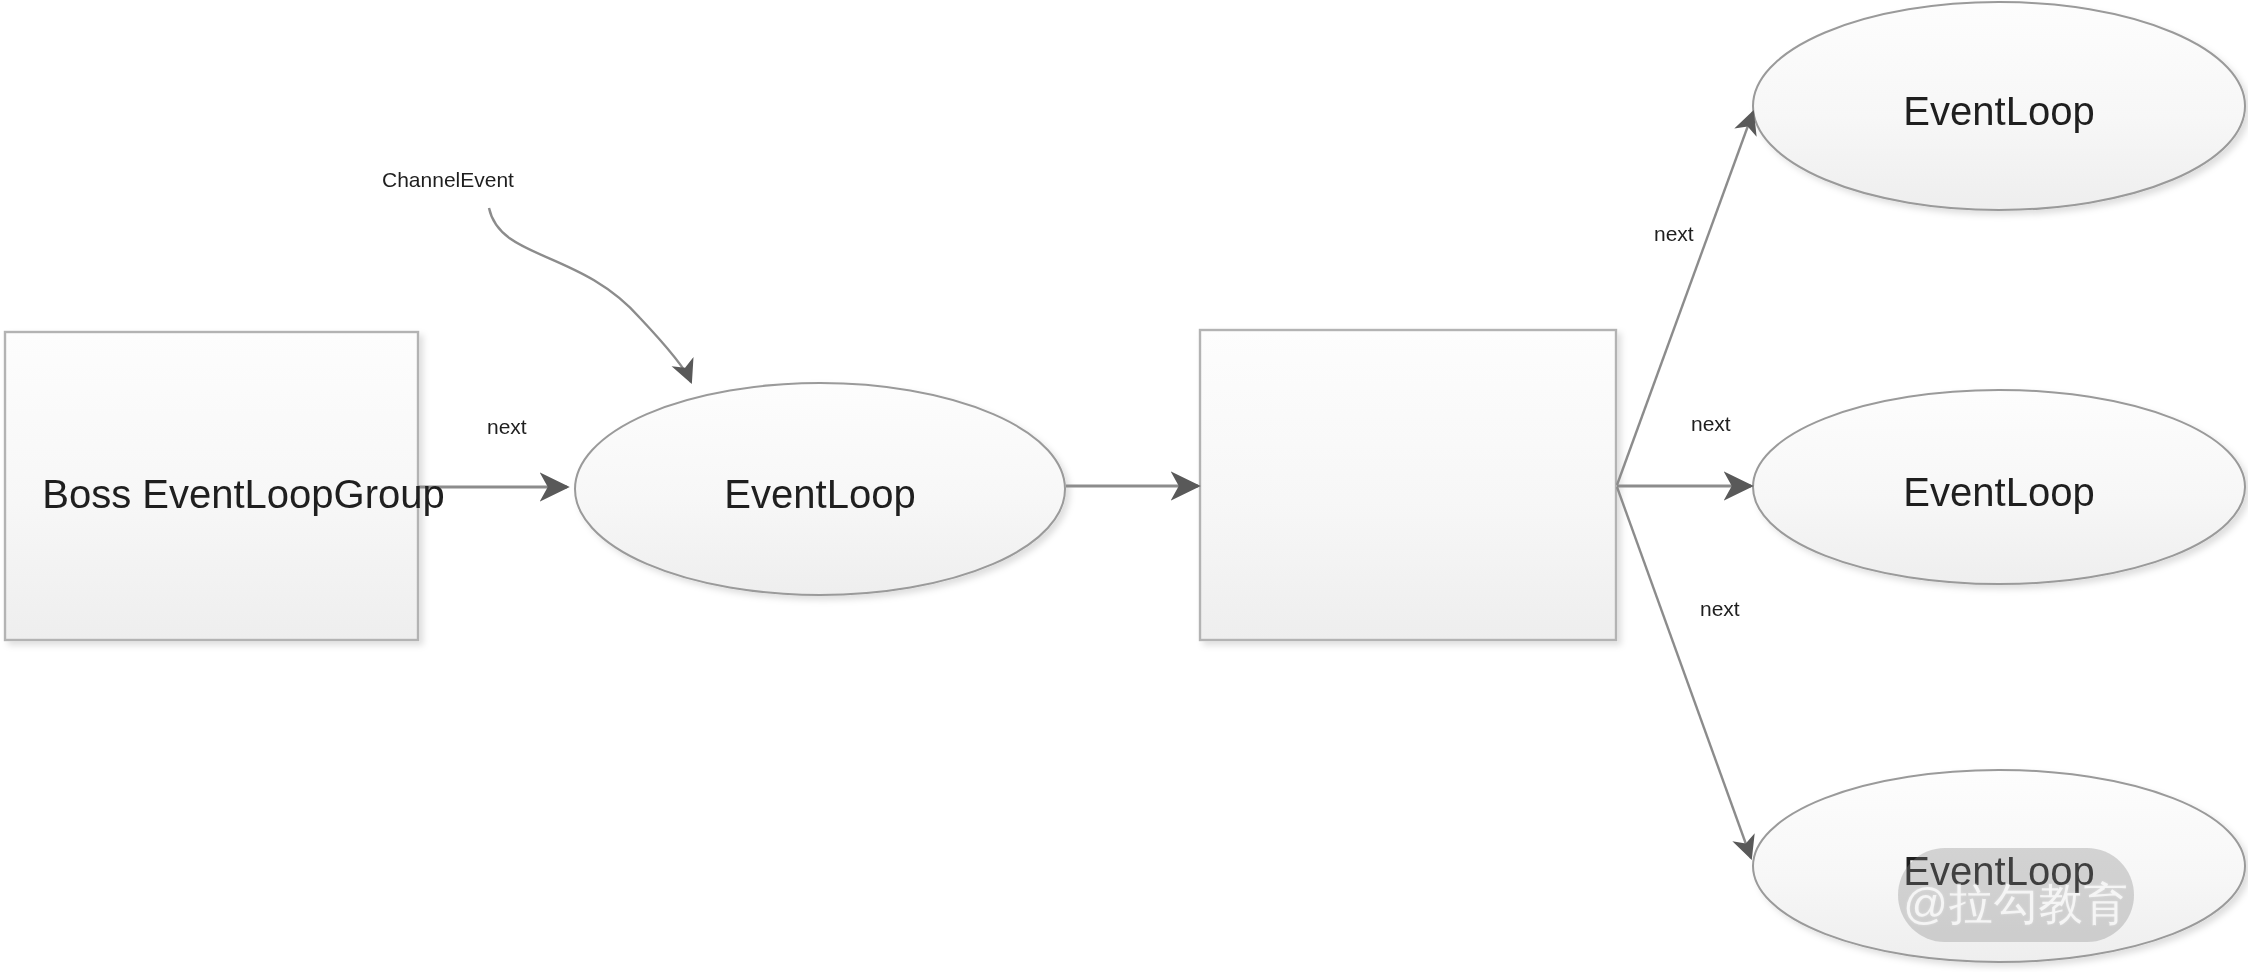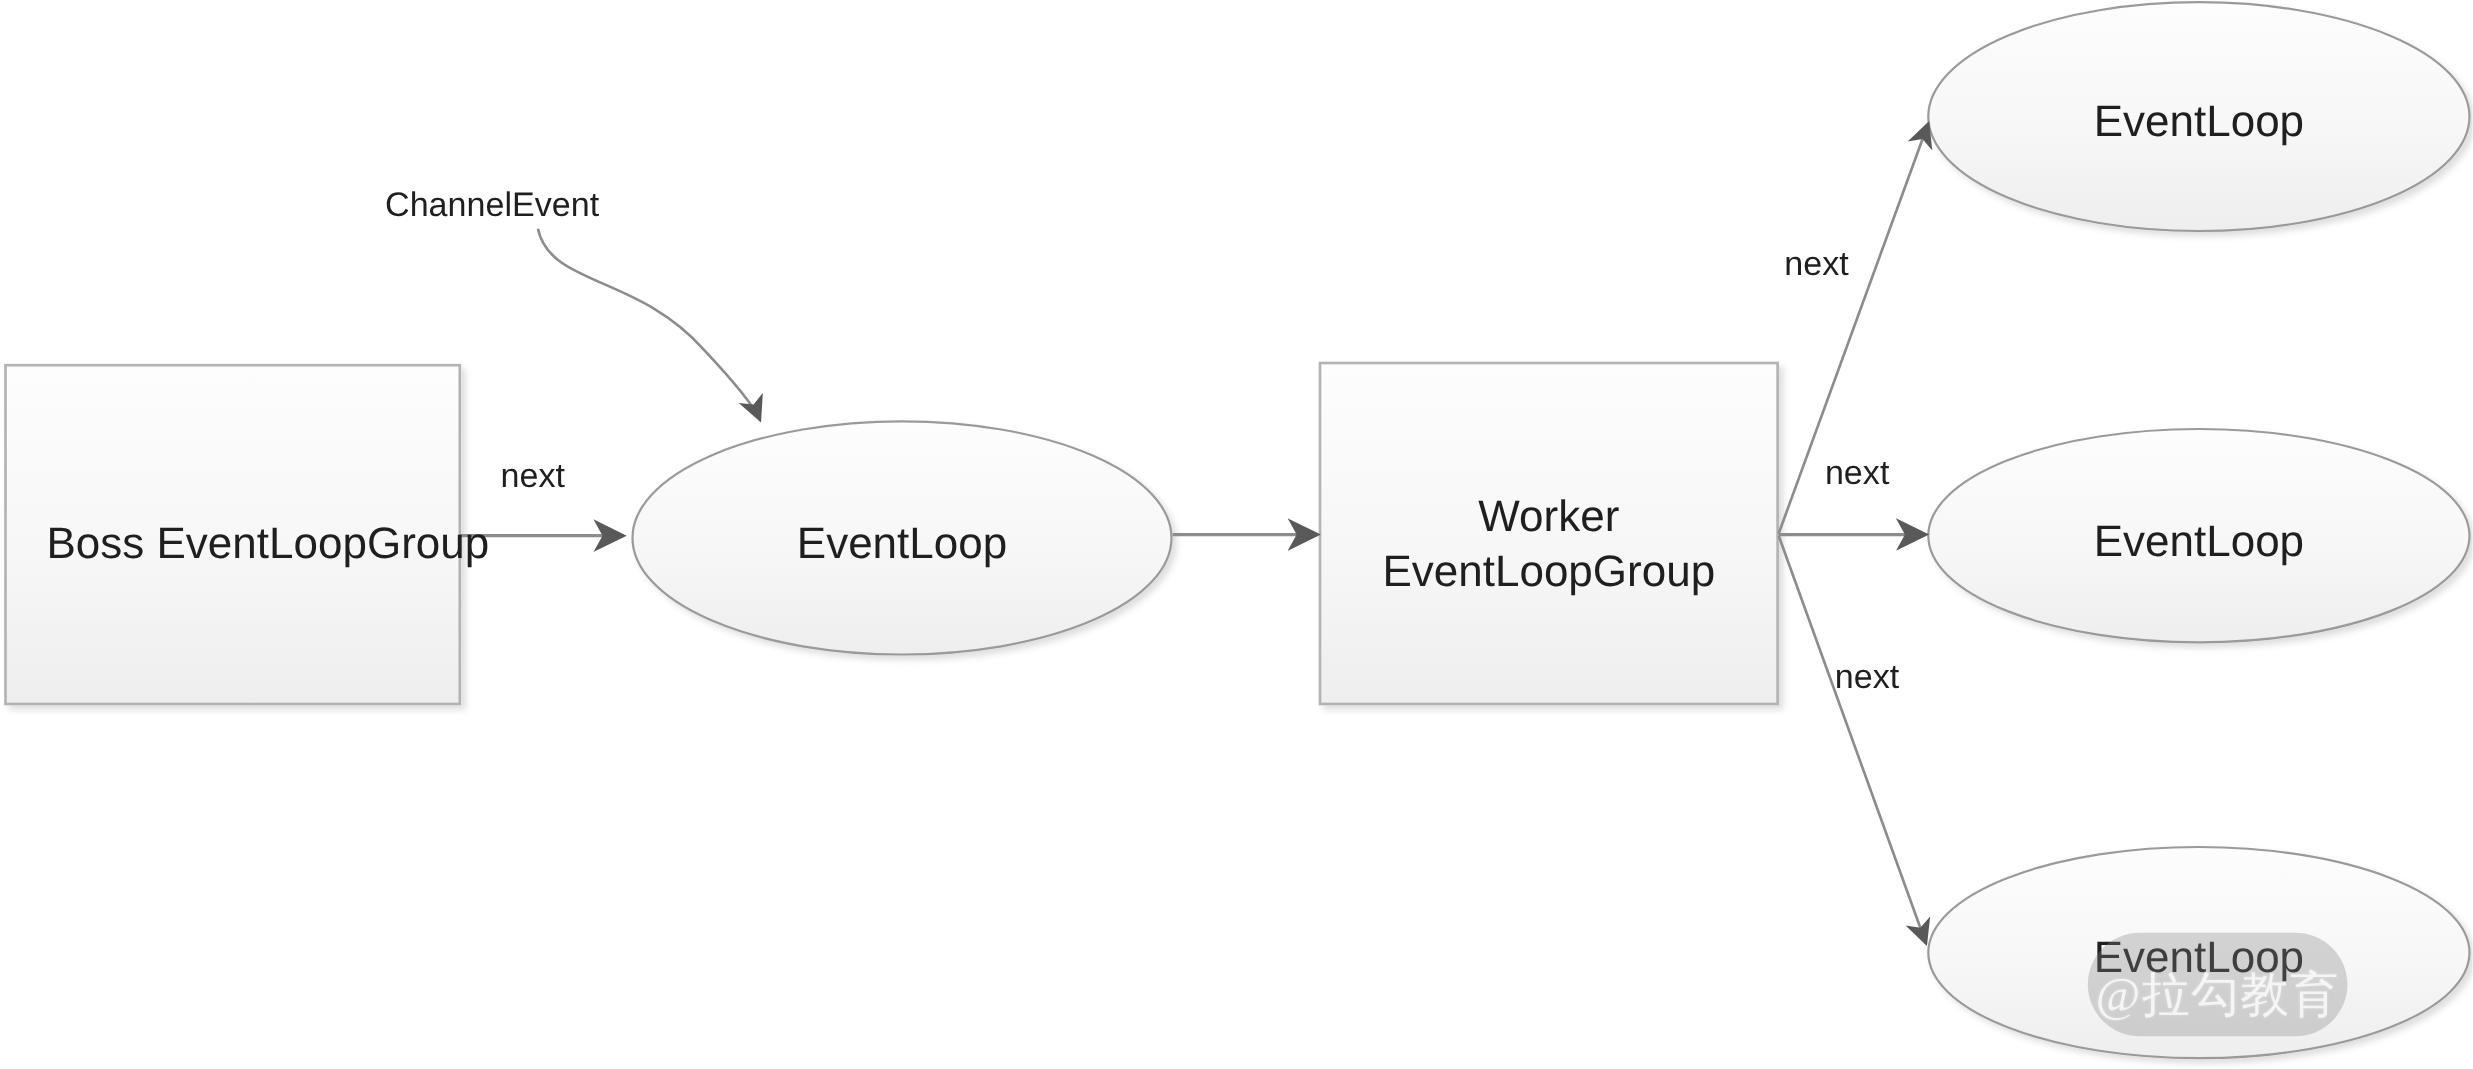--- a/index.html
+++ b/index.html
@@ -37,9 +37,10 @@
   .edge-label {
     position: absolute;
     color: #1f1f1f;
-    font-size: 31px;
+    font-size: 21px;
     font-family: "Liberation Sans", sans-serif;
     white-space: nowrap;
+    margin-left: 32px;
   }
   .watermark {
     position: absolute;

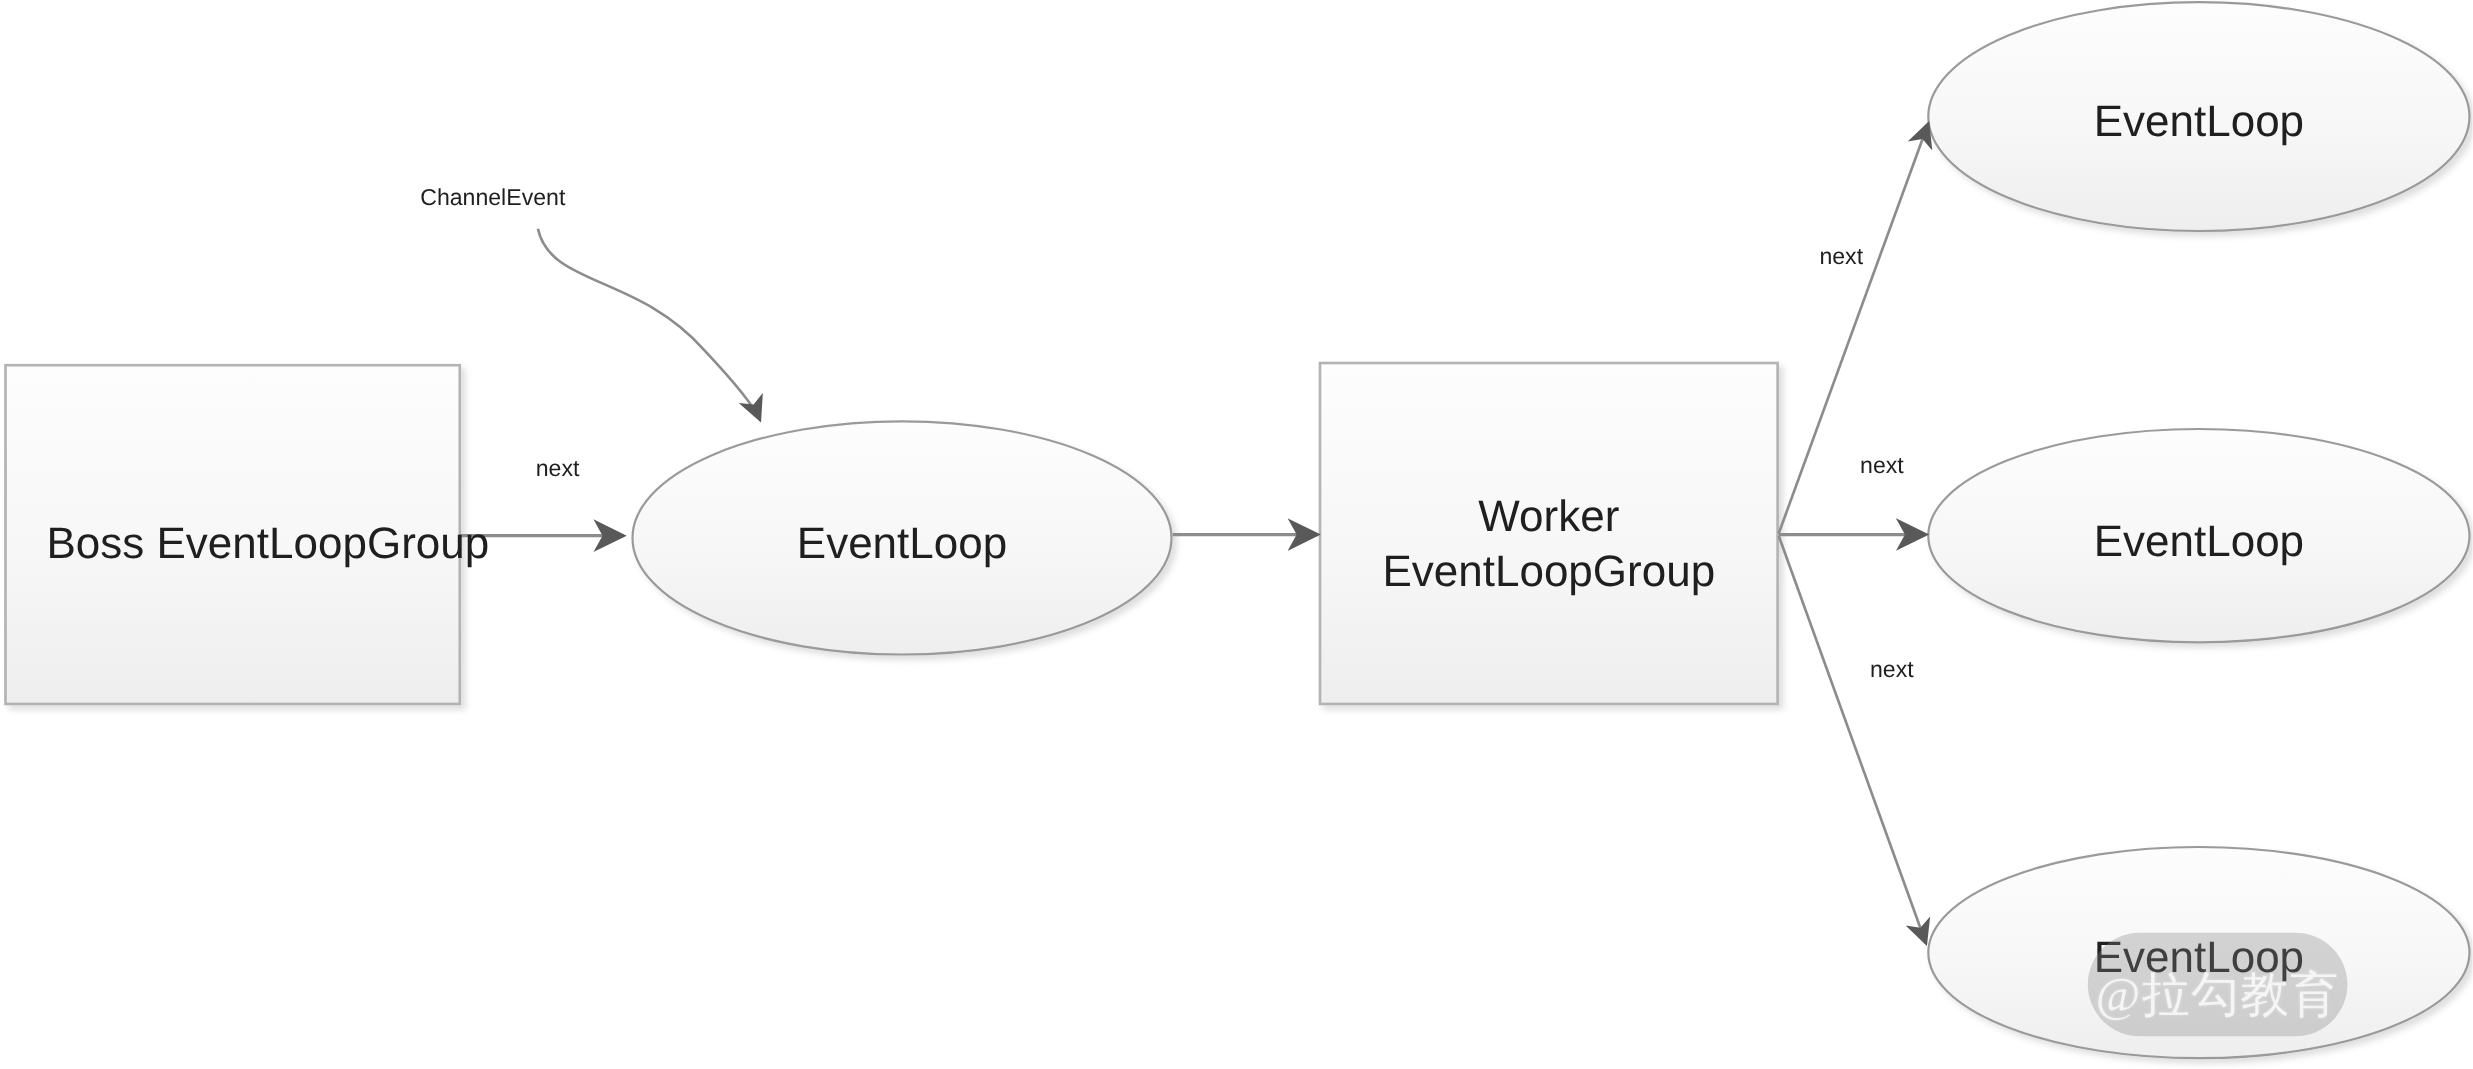--- a/index.html
+++ b/index.html
@@ -137,8 +137,6 @@
 
   <div class="node-label" style="left:575px; top:470px; width:490px;">EventLoop</div>
 
-  <div class="node-label" style="left:1200px; top:446px; width:416px;">Worker
-EventLoopGroup</div>
 
   <div class="node-label" style="left:1753px; top:87px; width:492px;">EventLoop</div>
 

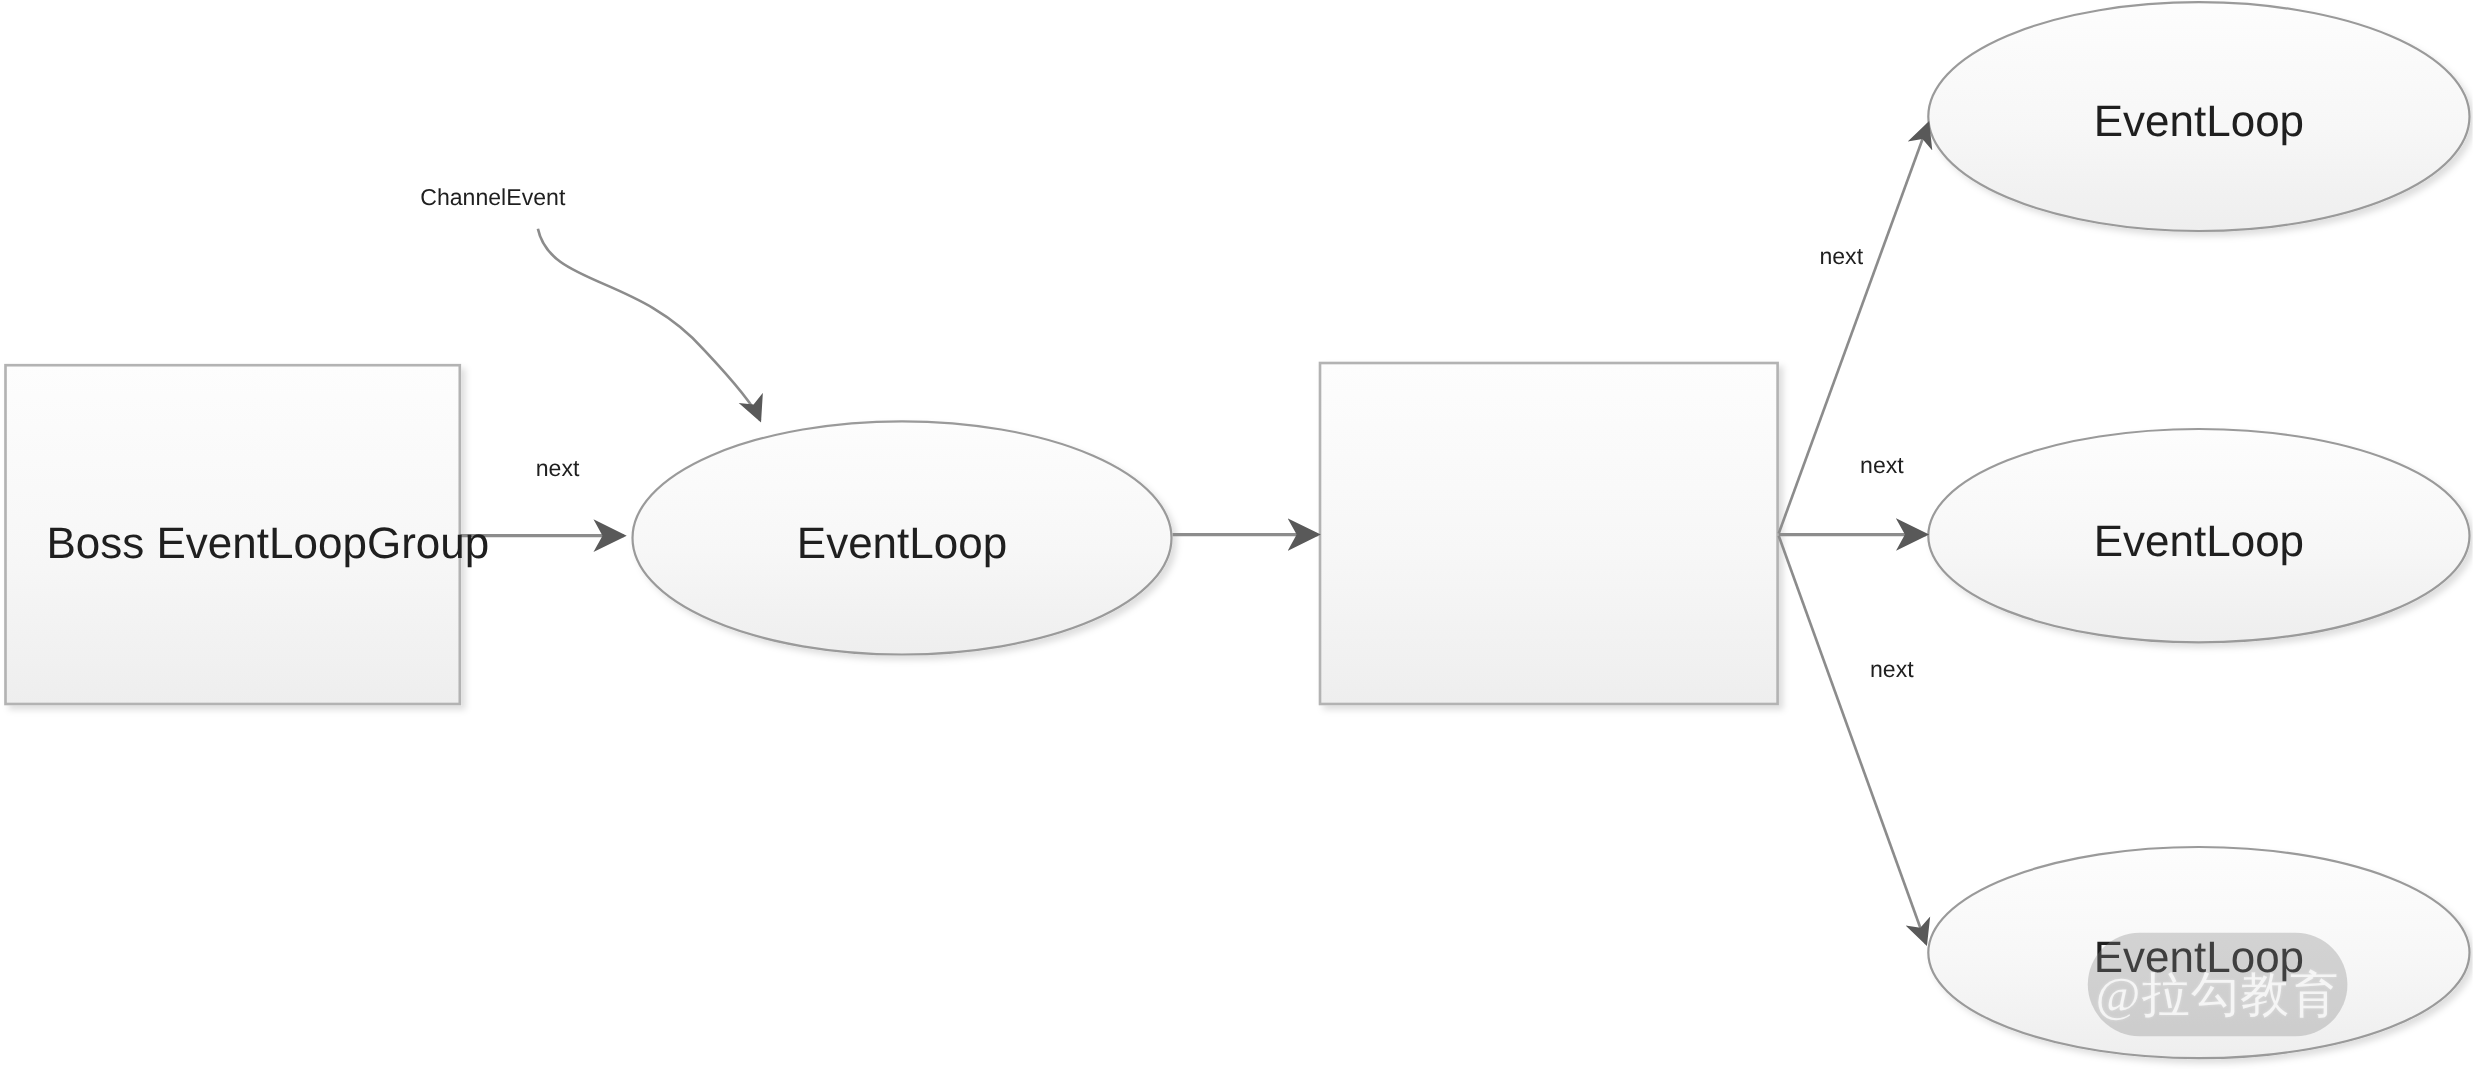--- a/index.html
+++ b/index.html
@@ -56,7 +56,7 @@
     overflow: hidden;
   }
   .watermark-text {
-    font-family: Liberation Serif, serif;
+    font-family: Liberation Sans, sans-serif;
     font-size: 44px;
     color: rgba(255,255,255,0.72);
     letter-spacing: 1px;

